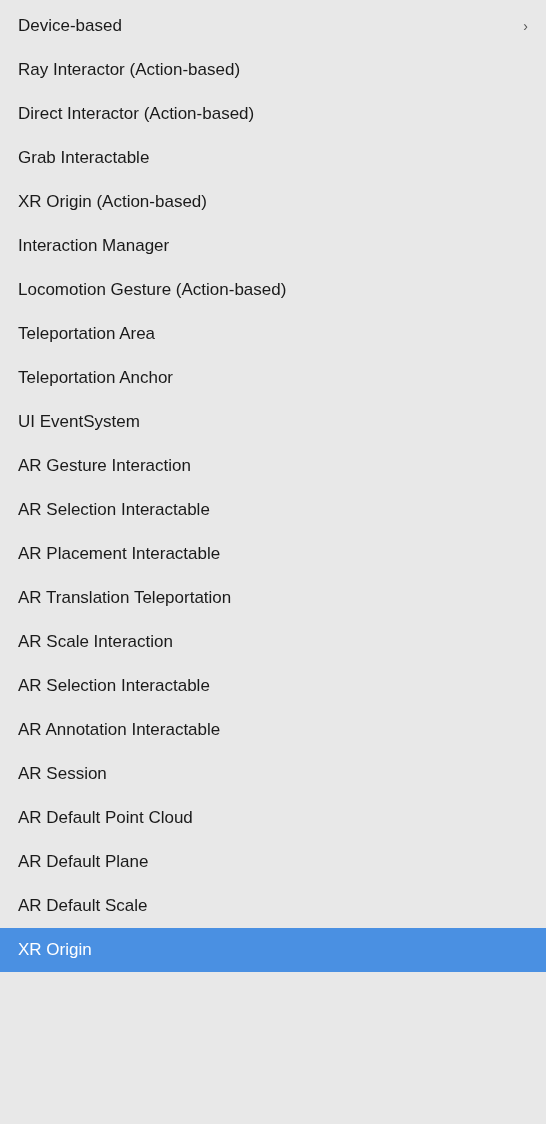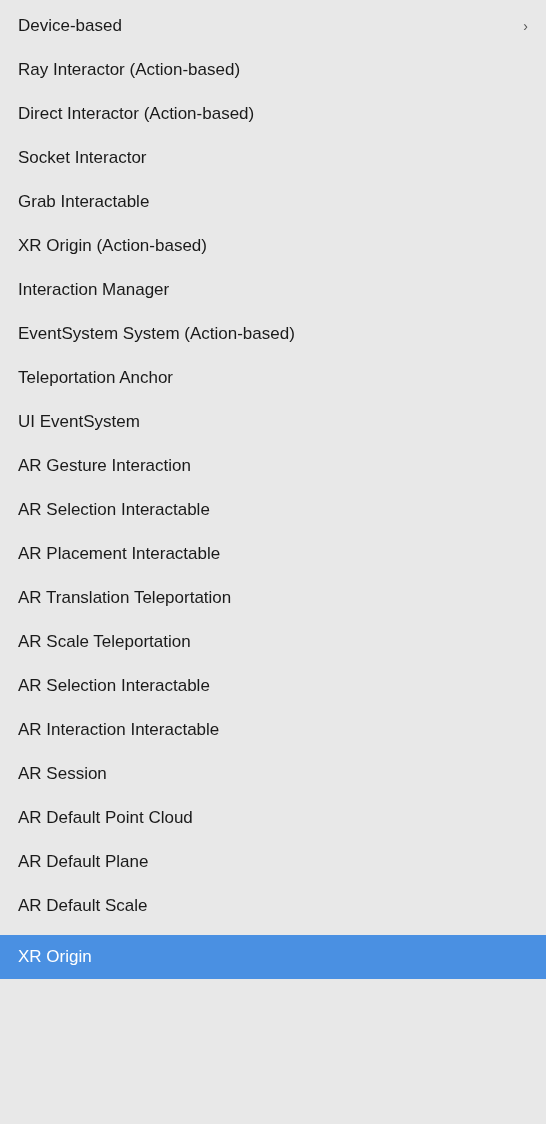--- a/index.html
+++ b/index.html
@@ -73,9 +73,6 @@
       <span class="menu-item-label">Direct Interactor (Action-based)</span>
     </div>
     <div class="menu-item">
-      <span class="menu-item-label">Socket Interactor</span>
-    </div>
-    <div class="menu-item">
       <span class="menu-item-label">Grab Interactable</span>
     </div>
     <div class="menu-item">

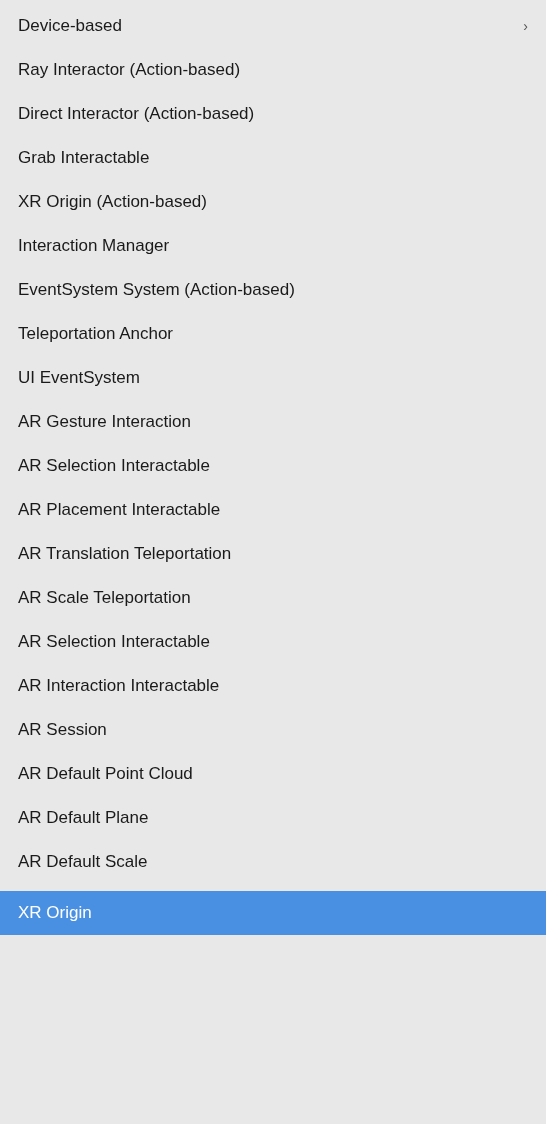--- a/index.html
+++ b/index.html
@@ -82,7 +82,7 @@
       <span class="menu-item-label">Interaction Manager</span>
     </div>
     <div class="menu-item">
-      <span class="menu-item-label">EventSystem System (Action-based)</span>
+      <span class="menu-item-label">Locomotion Gesture (Action-based)</span>
     </div>
     <div class="menu-item">
       <span class="menu-item-label">Teleportation Anchor</span>

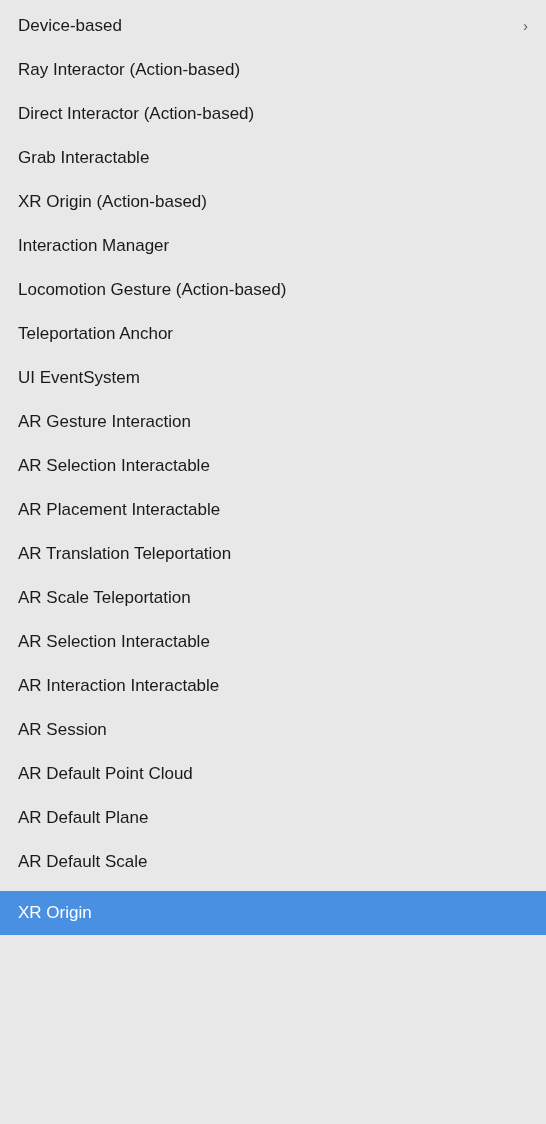--- a/index.html
+++ b/index.html
@@ -85,6 +85,9 @@
       <span class="menu-item-label">Locomotion Gesture (Action-based)</span>
     </div>
     <div class="menu-item">
+      <span class="menu-item-label">Teleportation Area</span>
+    </div>
+    <div class="menu-item">
       <span class="menu-item-label">Teleportation Anchor</span>
     </div>
     <div class="menu-item">

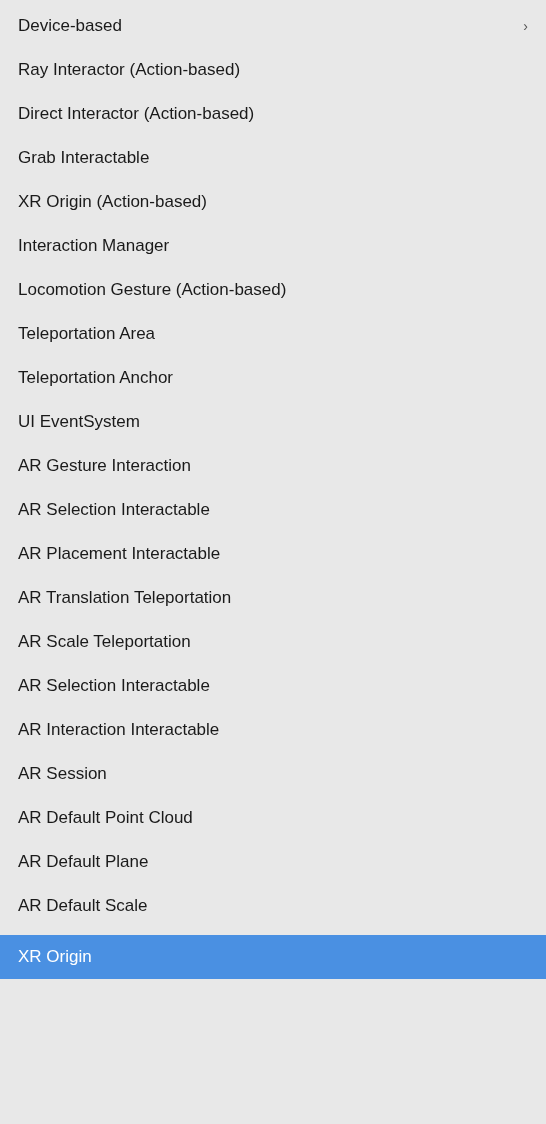--- a/index.html
+++ b/index.html
@@ -106,7 +106,7 @@
       <span class="menu-item-label">AR Translation Teleportation</span>
     </div>
     <div class="menu-item">
-      <span class="menu-item-label">AR Scale Teleportation</span>
+      <span class="menu-item-label">AR Scale Interaction</span>
     </div>
     <div class="menu-item">
       <span class="menu-item-label">AR Selection Interactable</span>

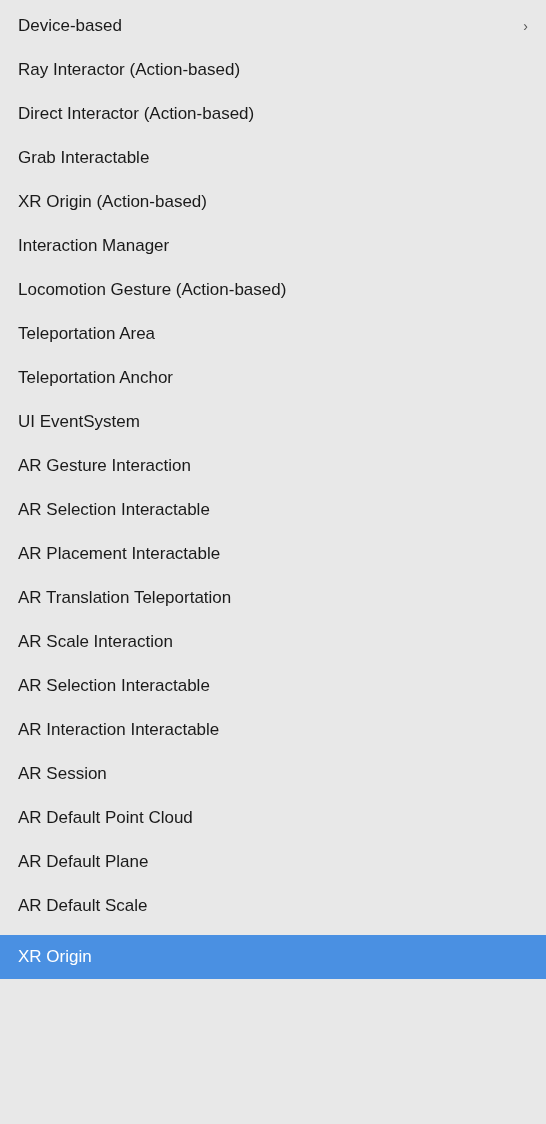--- a/index.html
+++ b/index.html
@@ -112,7 +112,7 @@
       <span class="menu-item-label">AR Selection Interactable</span>
     </div>
     <div class="menu-item">
-      <span class="menu-item-label">AR Interaction Interactable</span>
+      <span class="menu-item-label">AR Annotation Interactable</span>
     </div>
     <div class="menu-item">
       <span class="menu-item-label">AR Session</span>

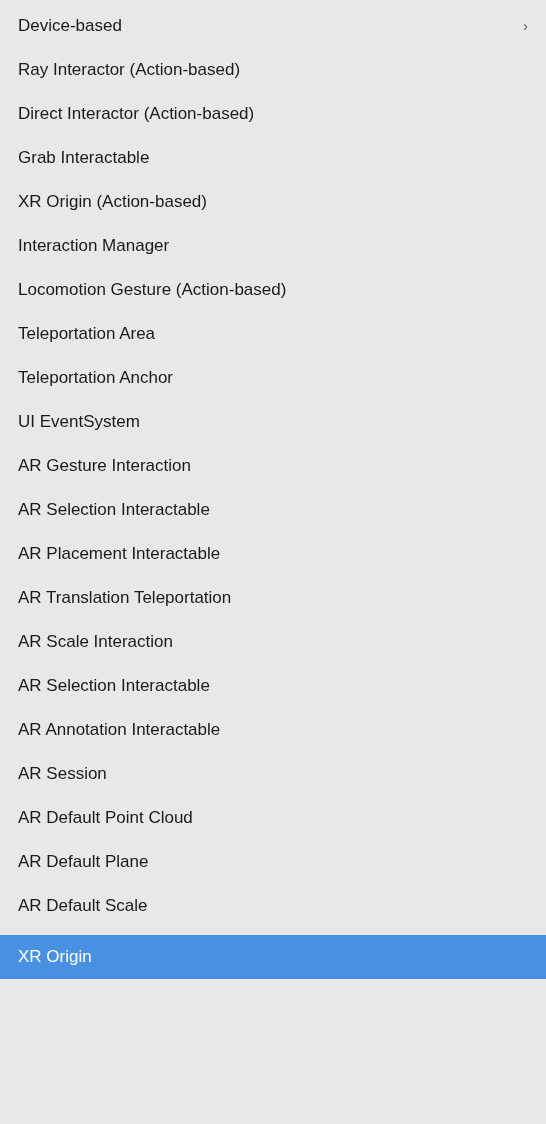--- a/index.html
+++ b/index.html
@@ -39,7 +39,6 @@
     .menu-item.selected {
       background: #4a90e2;
       color: #ffffff;
-      margin-top: 7px;
     }
 
     .menu-item-label {

